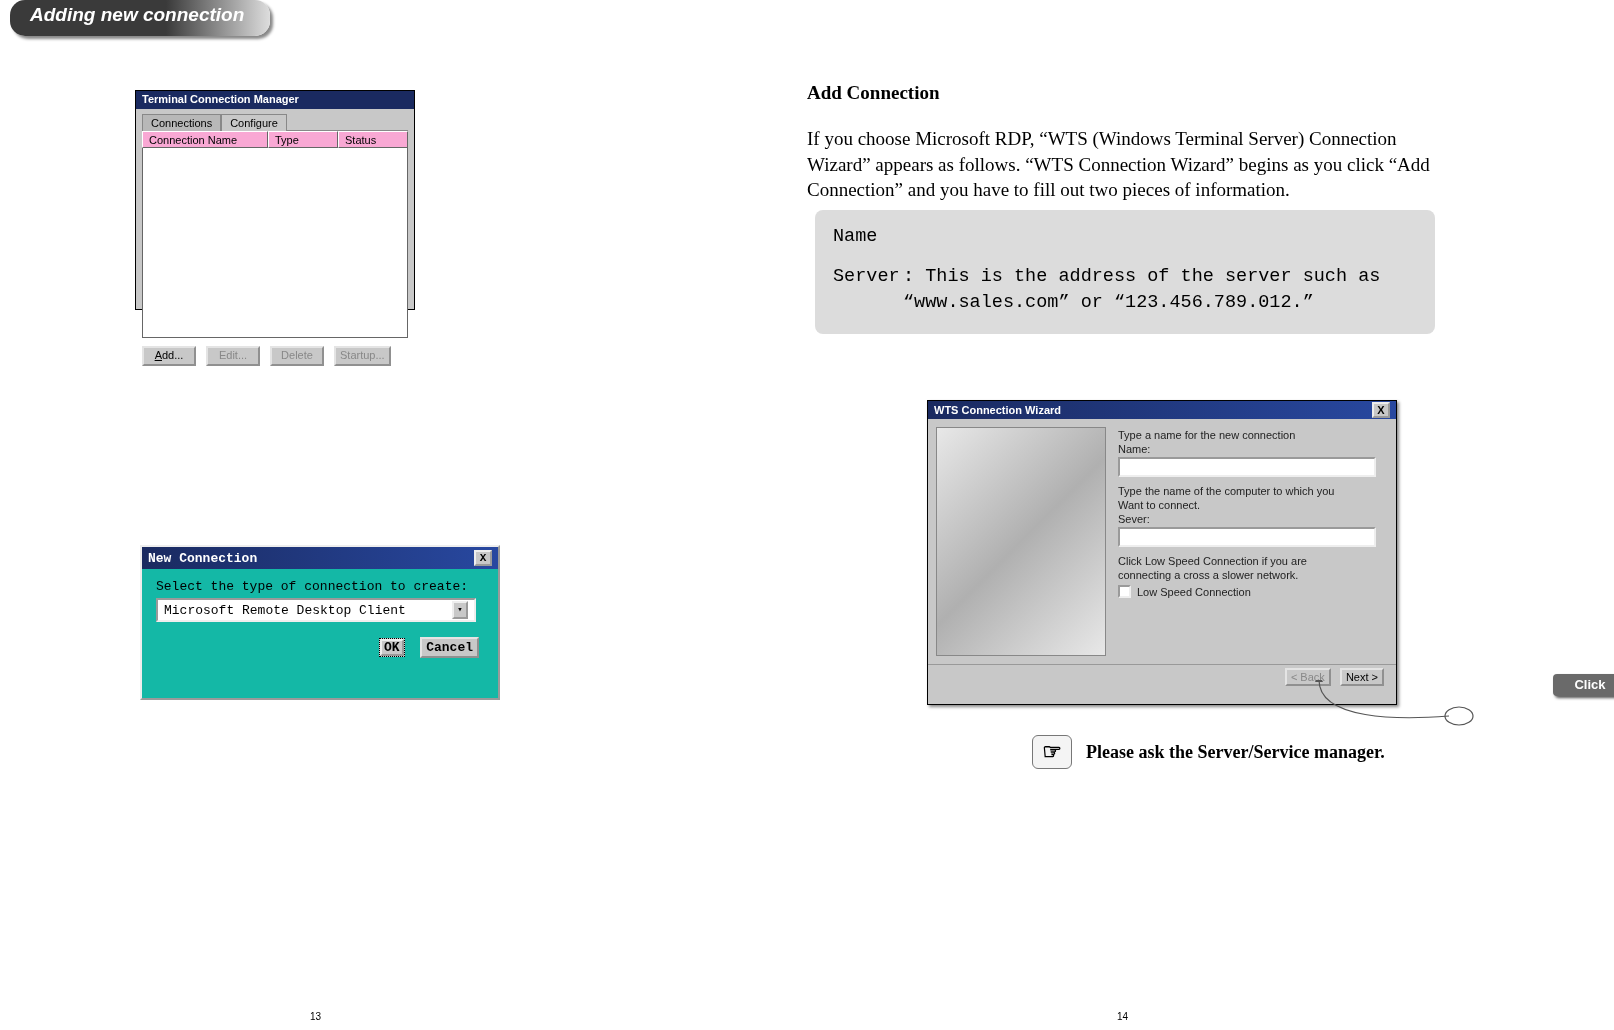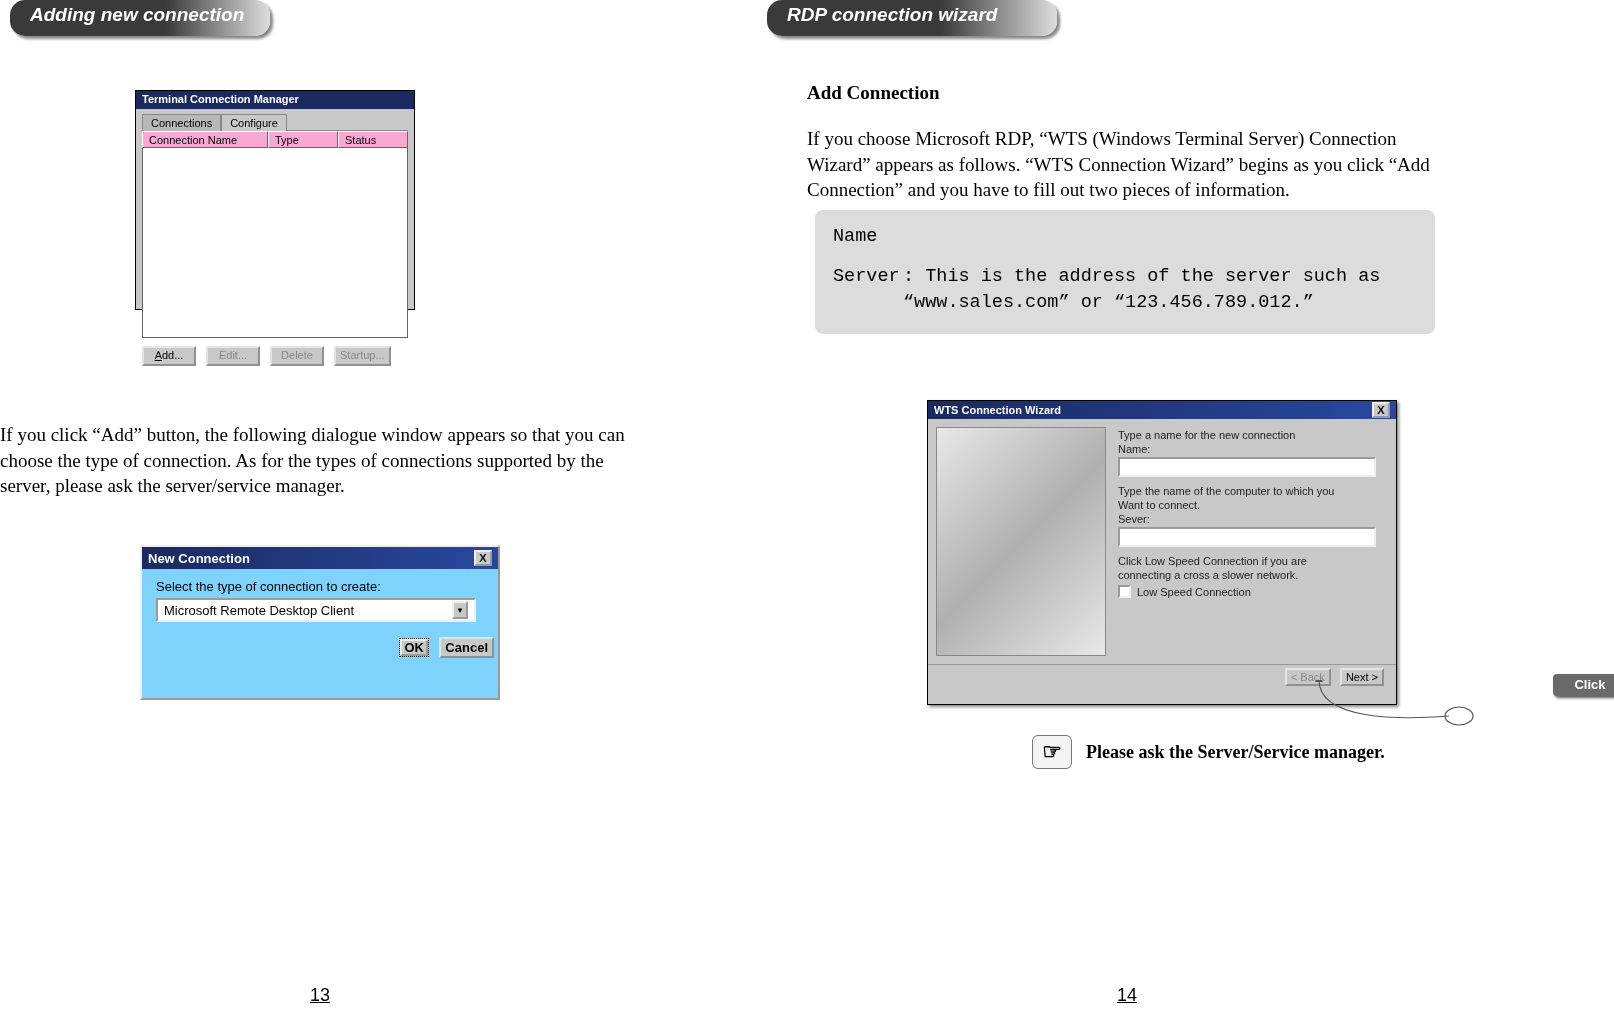--- a/index.html
+++ b/index.html
@@ -243,7 +243,6 @@
 
 <div class="right-page">
 
-  <div class="section-pill right-pos" style="left:-40px">RDP connection wizard</div>
 
   <div class="right-content">
 

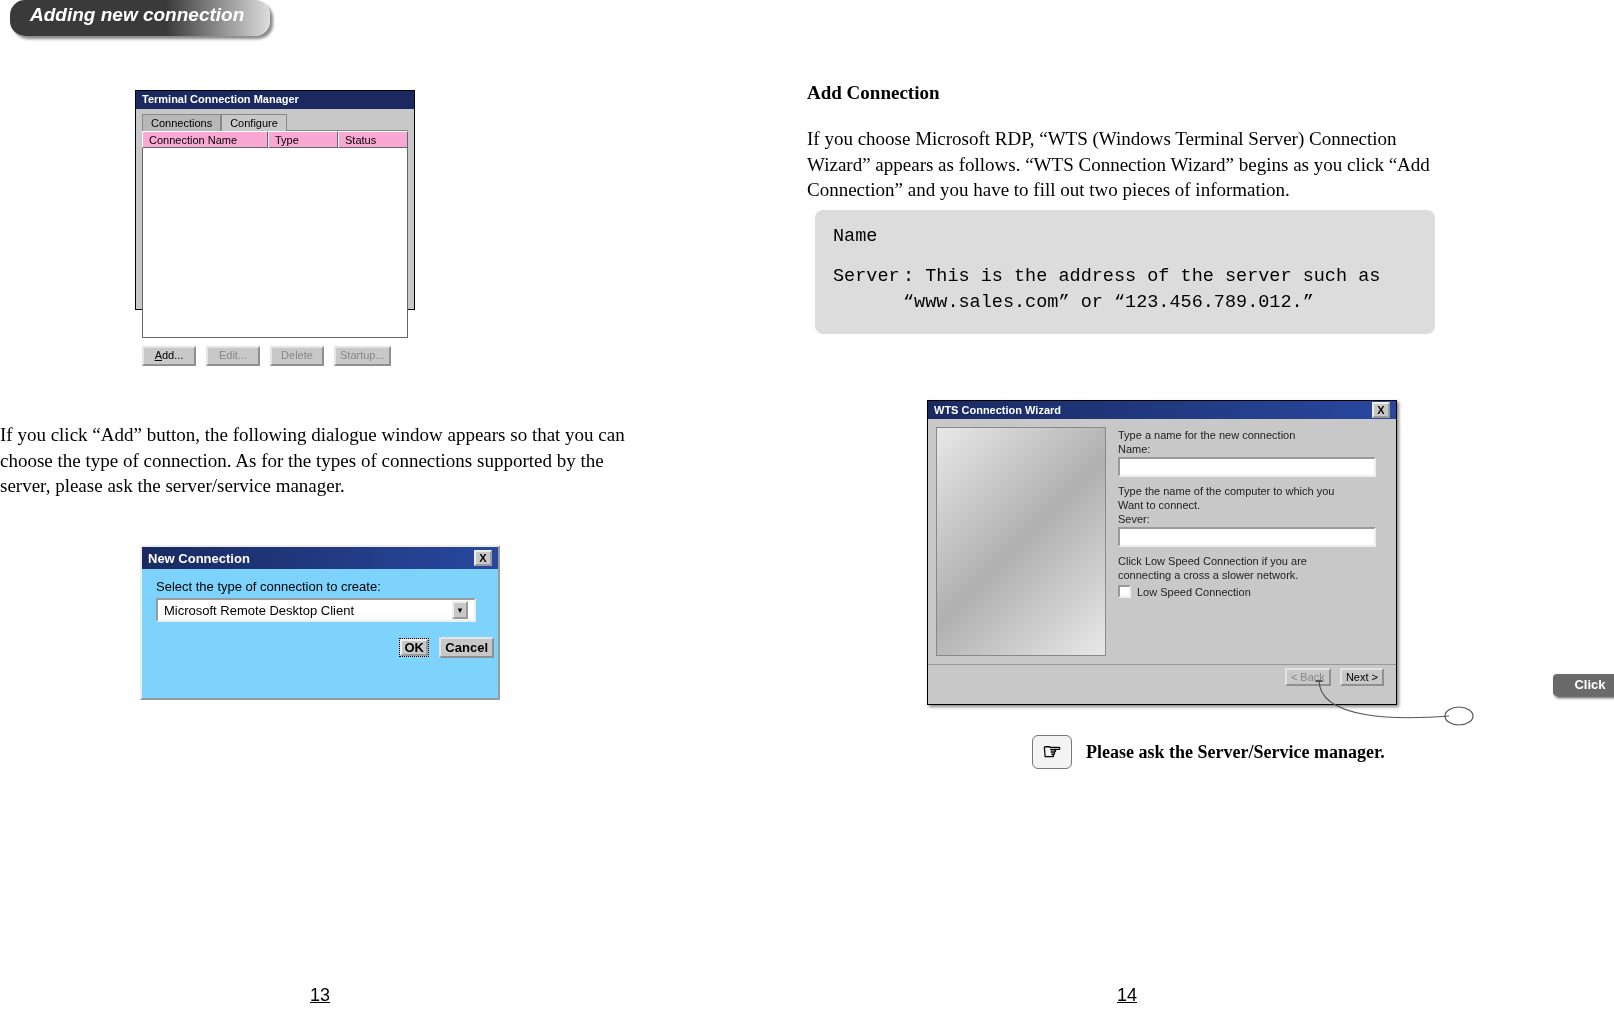--- a/index.html
+++ b/index.html
@@ -218,7 +218,6 @@
     </div>
   </div>
 
-  <div class="body-text para-left-1">If you click “Add” button, the following dialogue window appears so that you can choose the type of connection. As for the types of connections supported by the server, please ask the server/service manager.</div>
 
   <div class="nc-window">
     <div class="nc-title">

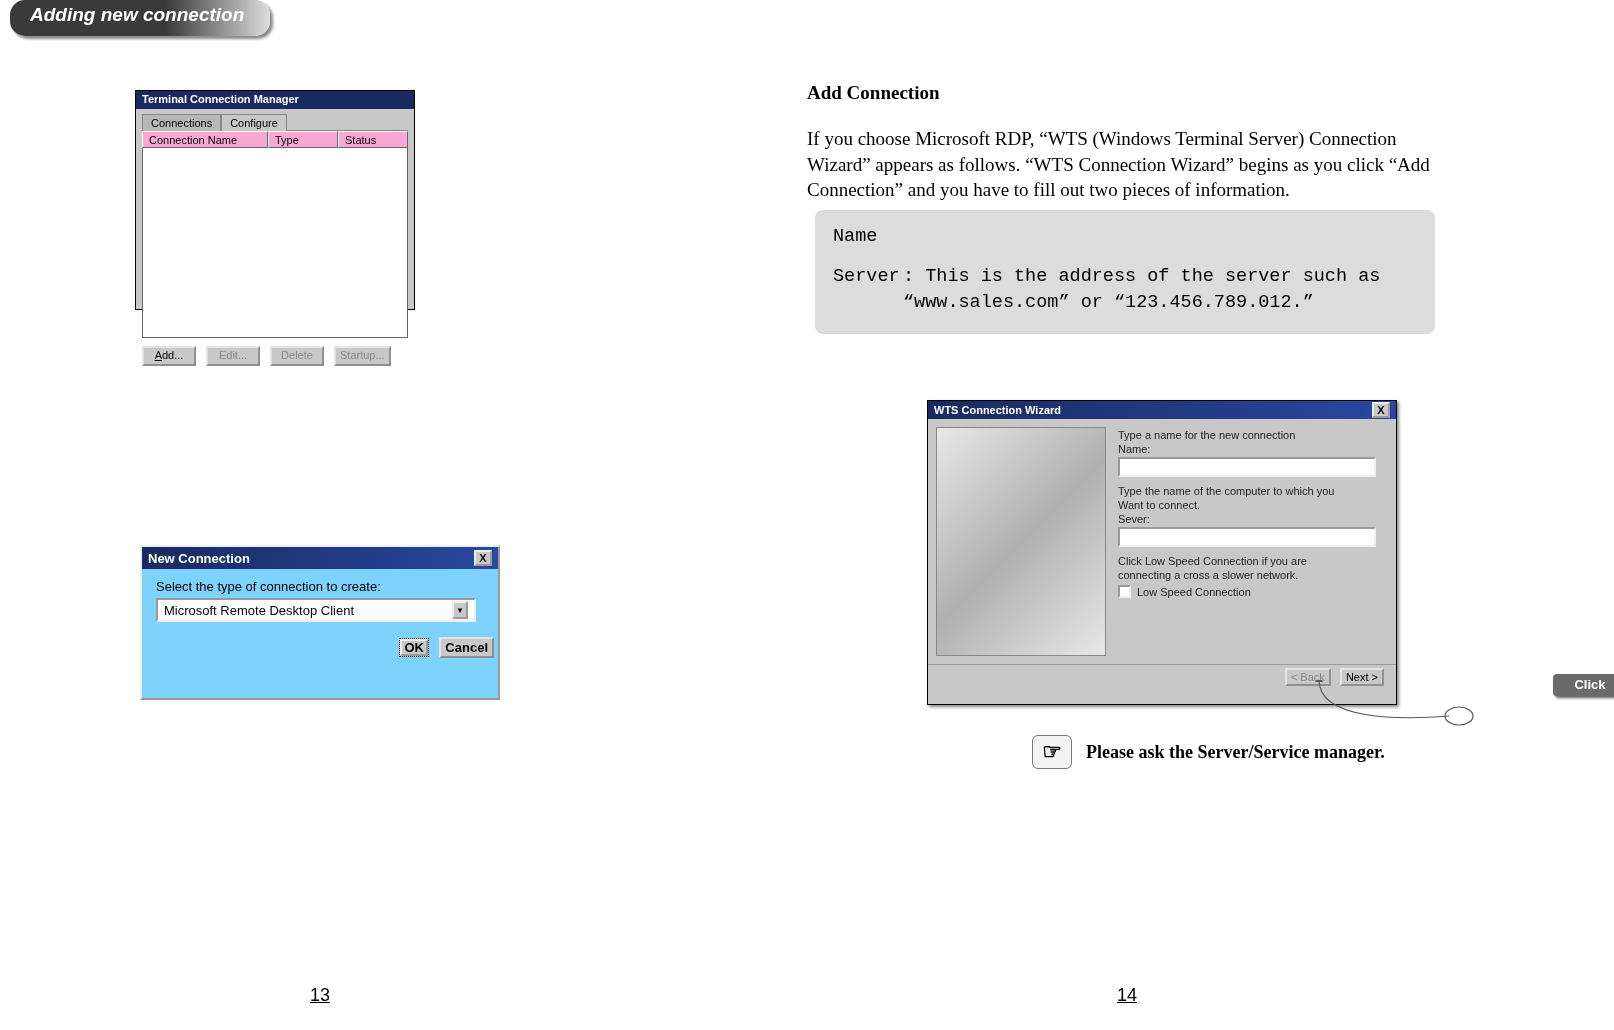--- a/index.html
+++ b/index.html
@@ -90,8 +90,8 @@
   .nc-window {
     position:absolute; left:140px; top:545px;
     width:360px; height:155px;
-    background:#7dd3fc; border:2px outset #eee;
-    font-family:Liberation Sans, sans-serif;
+    background:#14b8a6; border:2px outset #eee;
+    font-family:Liberation Mono, monospace;
   }
   .nc-title {
     height:22px; background:linear-gradient(to right,#1a2a60,#2848a0);

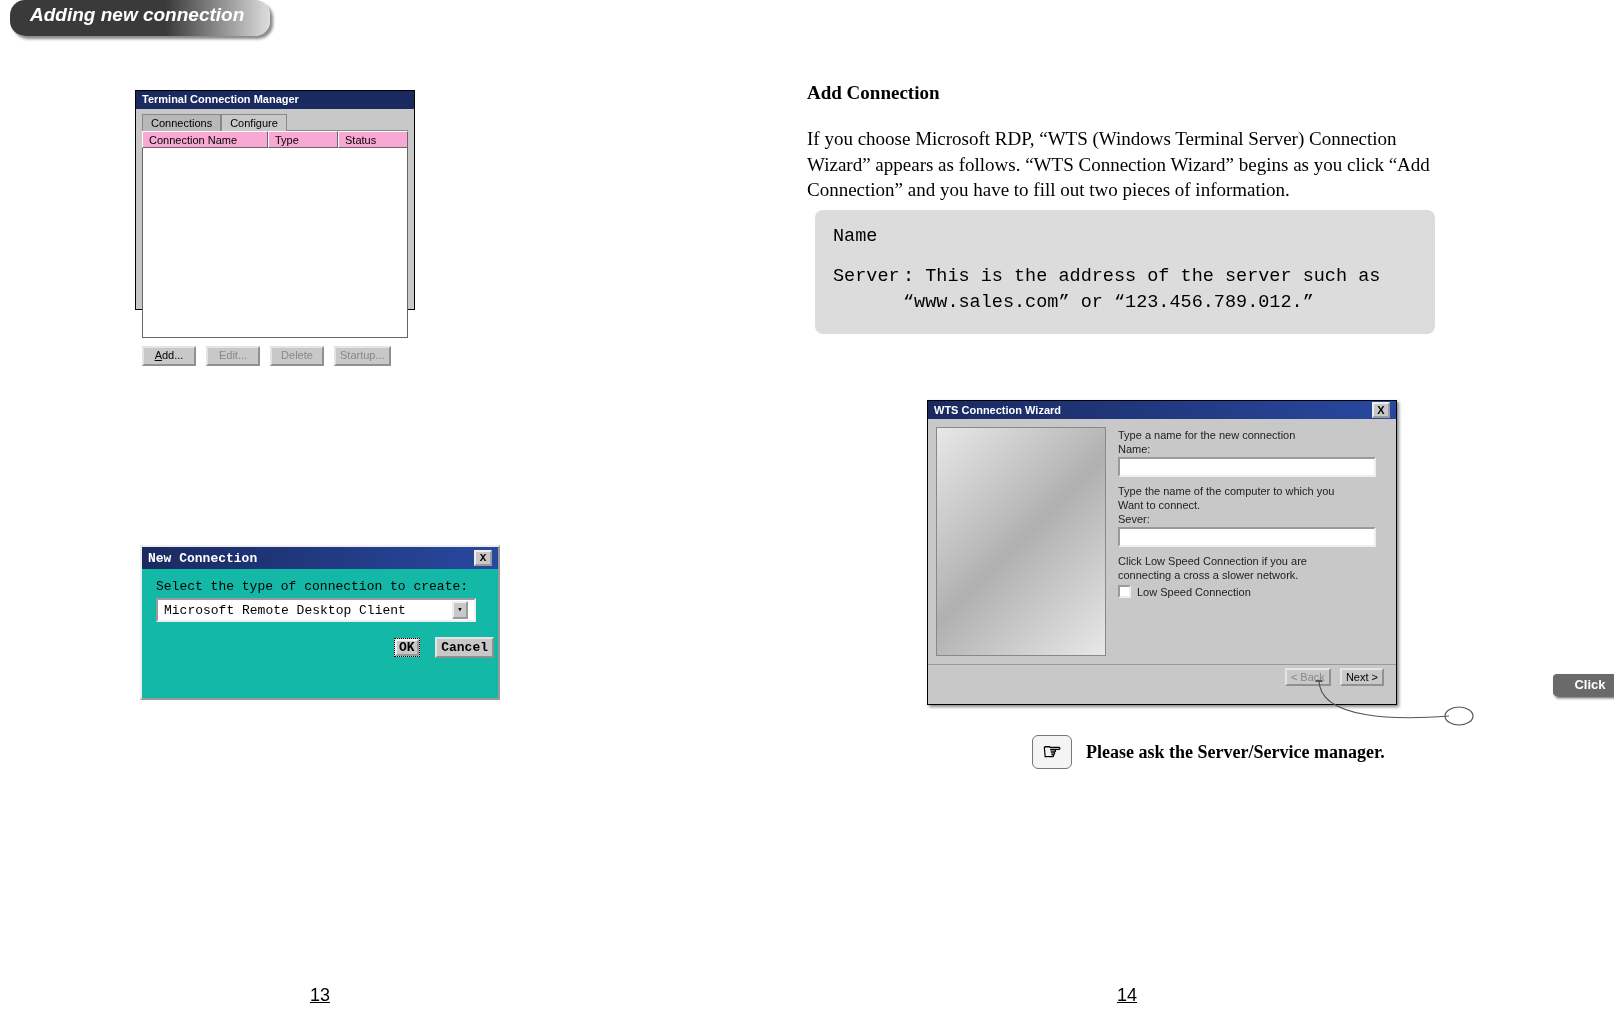--- a/index.html
+++ b/index.html
@@ -107,7 +107,7 @@
   }
   .nc-drop { width:16px;height:18px;border:2px outset #eee;background:#c8c8c8;
              font-size:9px;text-align:center;line-height:14px;}
-  .nc-btns { text-align:right; padding:6px 4px 10px 14px; }
+  .nc-btns { text-align:right; padding:6px 19px 10px 14px; }
   .nc-btns .winbtn { min-width:70px;height:24px;font-size:13px;font-weight:bold;margin-left:6px; }
   .nc-btns .winbtn.ok { border:1px dotted #000; outline:2px outset #eee; outline-offset:-3px;}
 

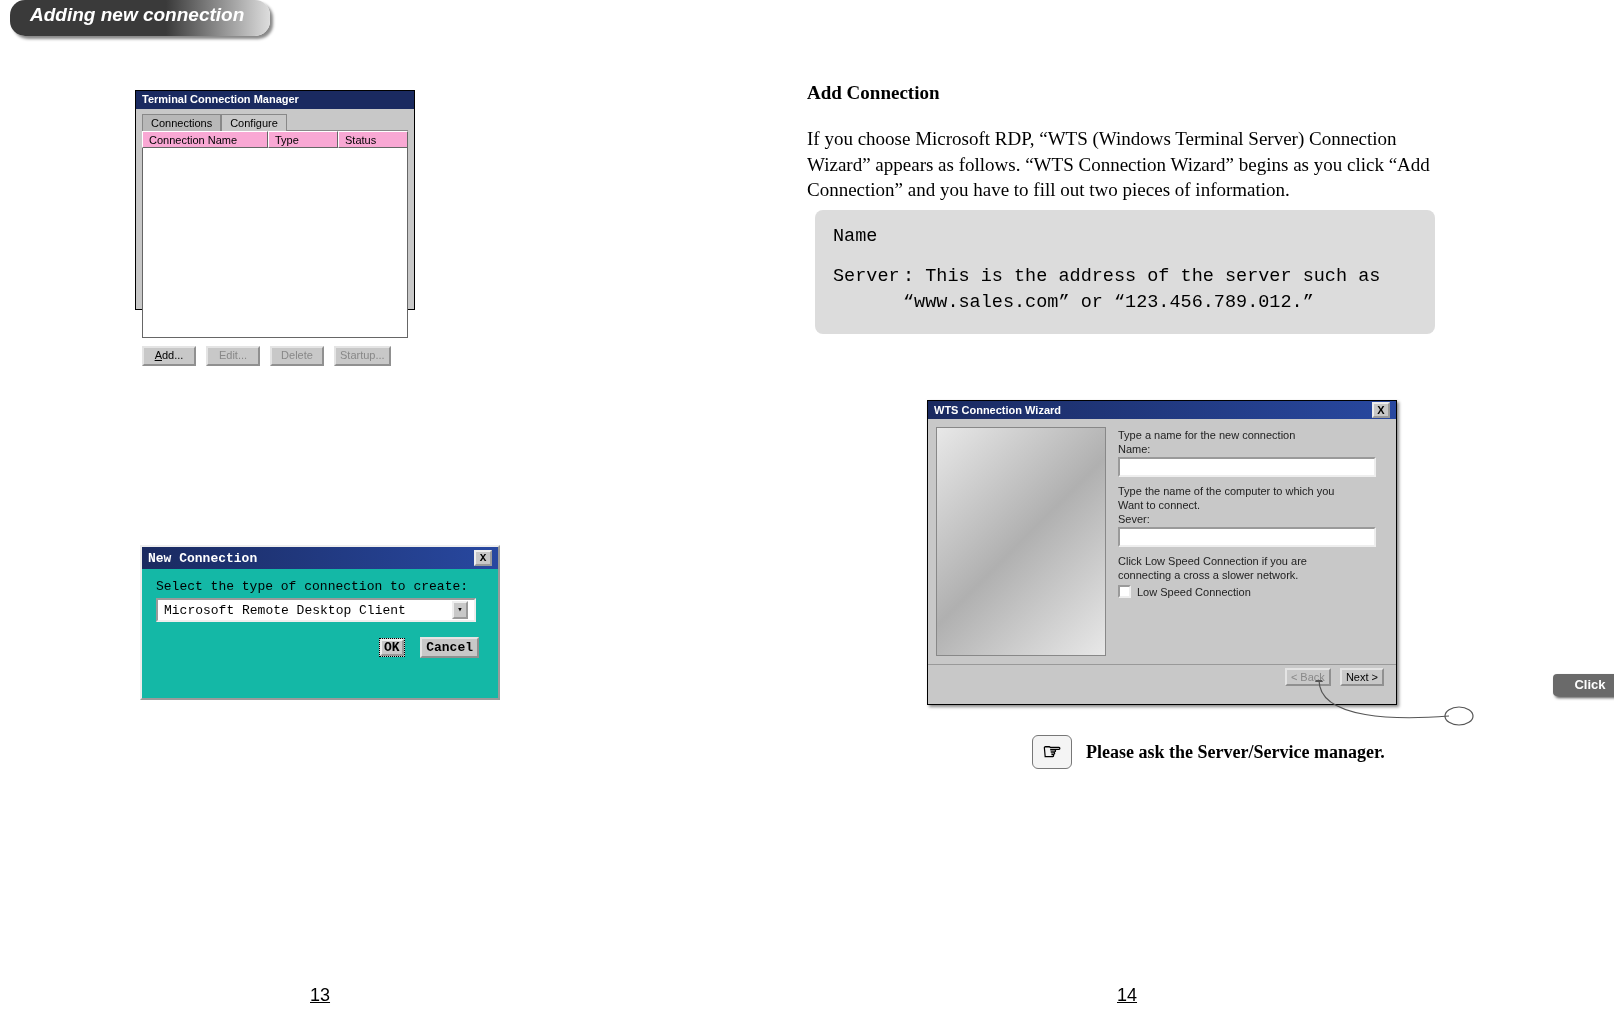--- a/index.html
+++ b/index.html
@@ -177,7 +177,7 @@
   }
 
   .page-num {
-    position:absolute; bottom:24px; font-size:18px; font-family:Arial,sans-serif;text-decoration:underline;
+    position:absolute; bottom:8px; font-size:10px; font-family:Arial,sans-serif;
   }
   .page-num.left  { left:310px; }
   .page-num.right { left:310px; }

